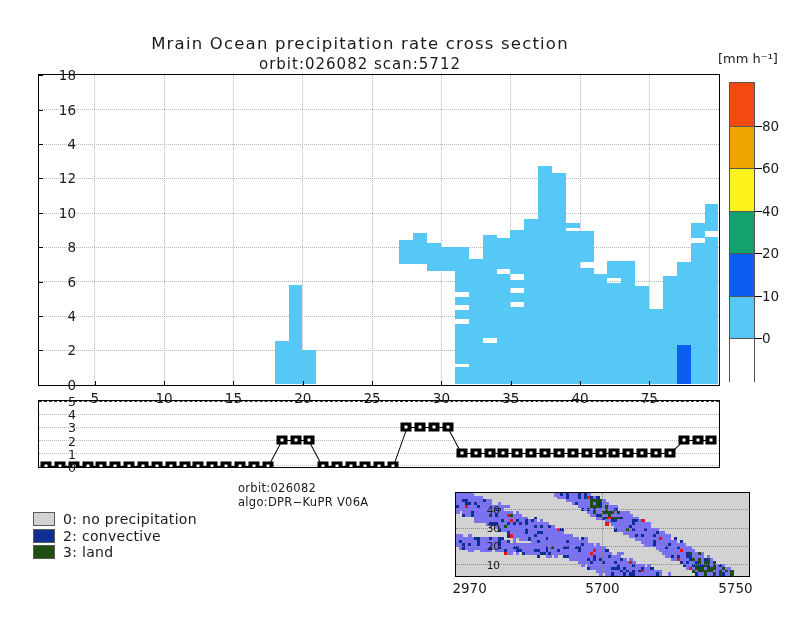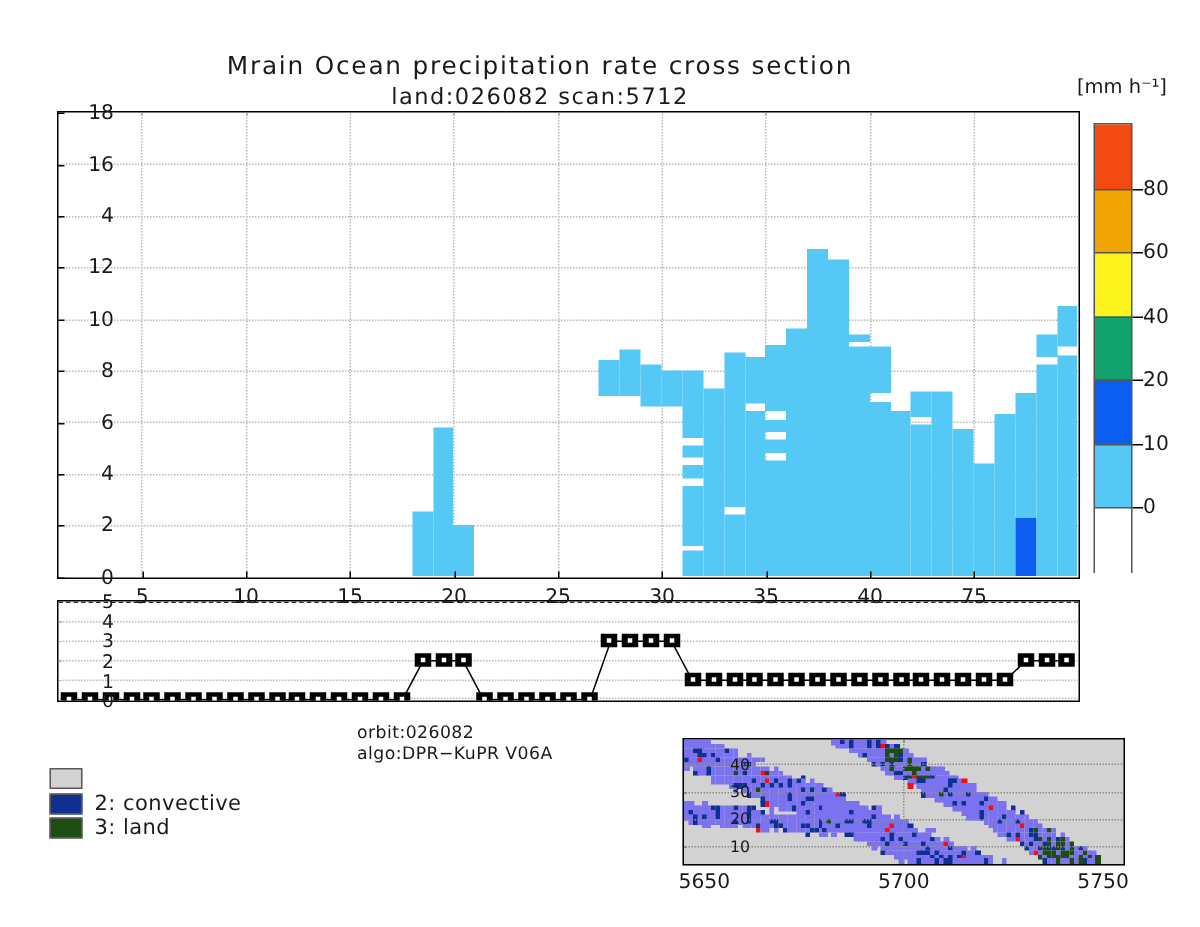--- a/index.html
+++ b/index.html
@@ -88,7 +88,7 @@
 <body>
 
 <div class="abs" id="title-main">Mrain Ocean precipitation rate cross section</div>
-<div class="abs" id="title-sub">land:026082     scan:5712</div>
+<div class="abs" id="title-sub">orbit:026082     scan:5712</div>
 
 <div class="abs" id="cb-unit">[mm h⁻¹]</div>
 <div class="abs" id="colorbar">

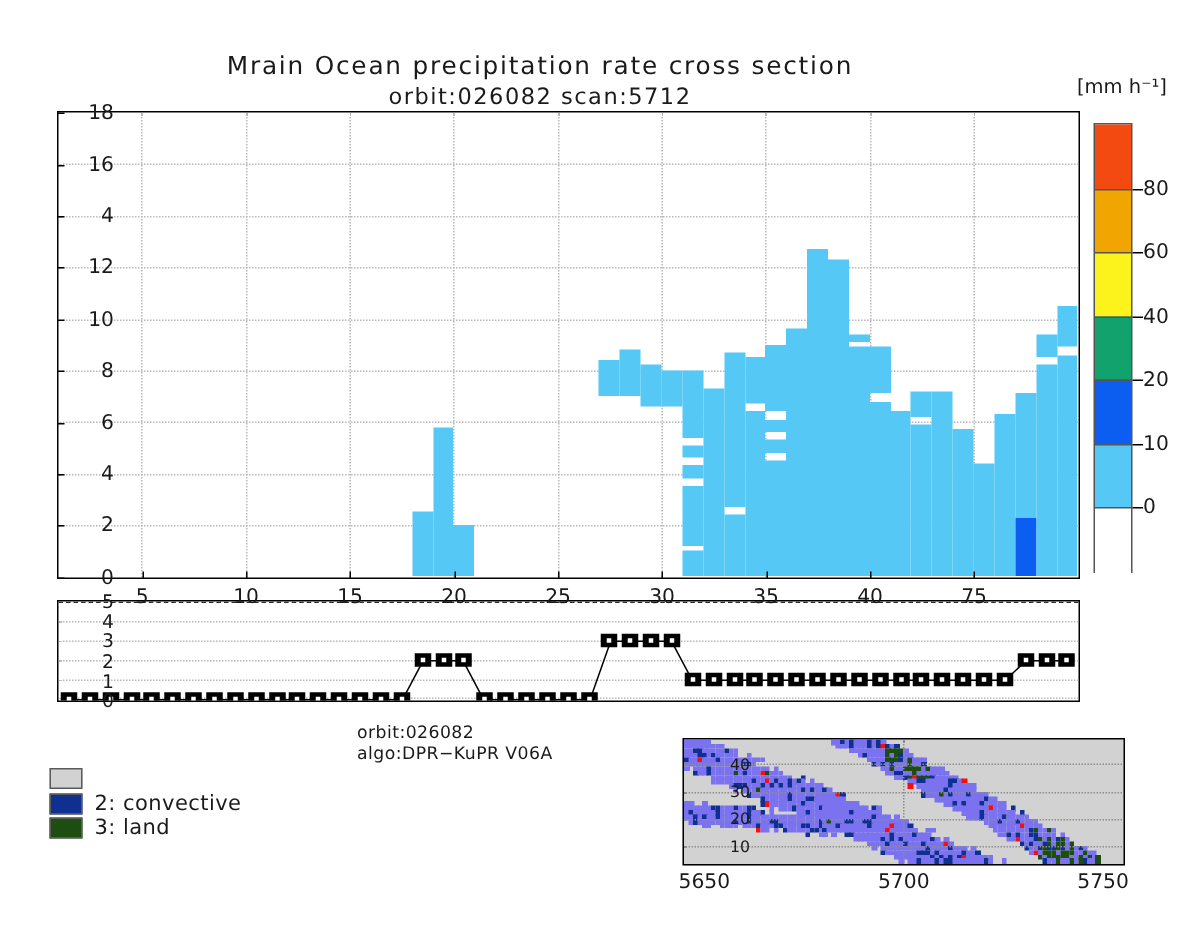--- a/index.html
+++ b/index.html
@@ -376,6 +376,7 @@
 <div class="abs" id="legend">
     <div class="legend-row">
       <div class="legend-swatch" style="background: rgb(210, 210, 210);"></div>
+      <div class="legend-label">0: no precipitation</div>
     </div>
     <div class="legend-row">
       <div class="legend-swatch" style="background: rgb(15, 47, 145);"></div>

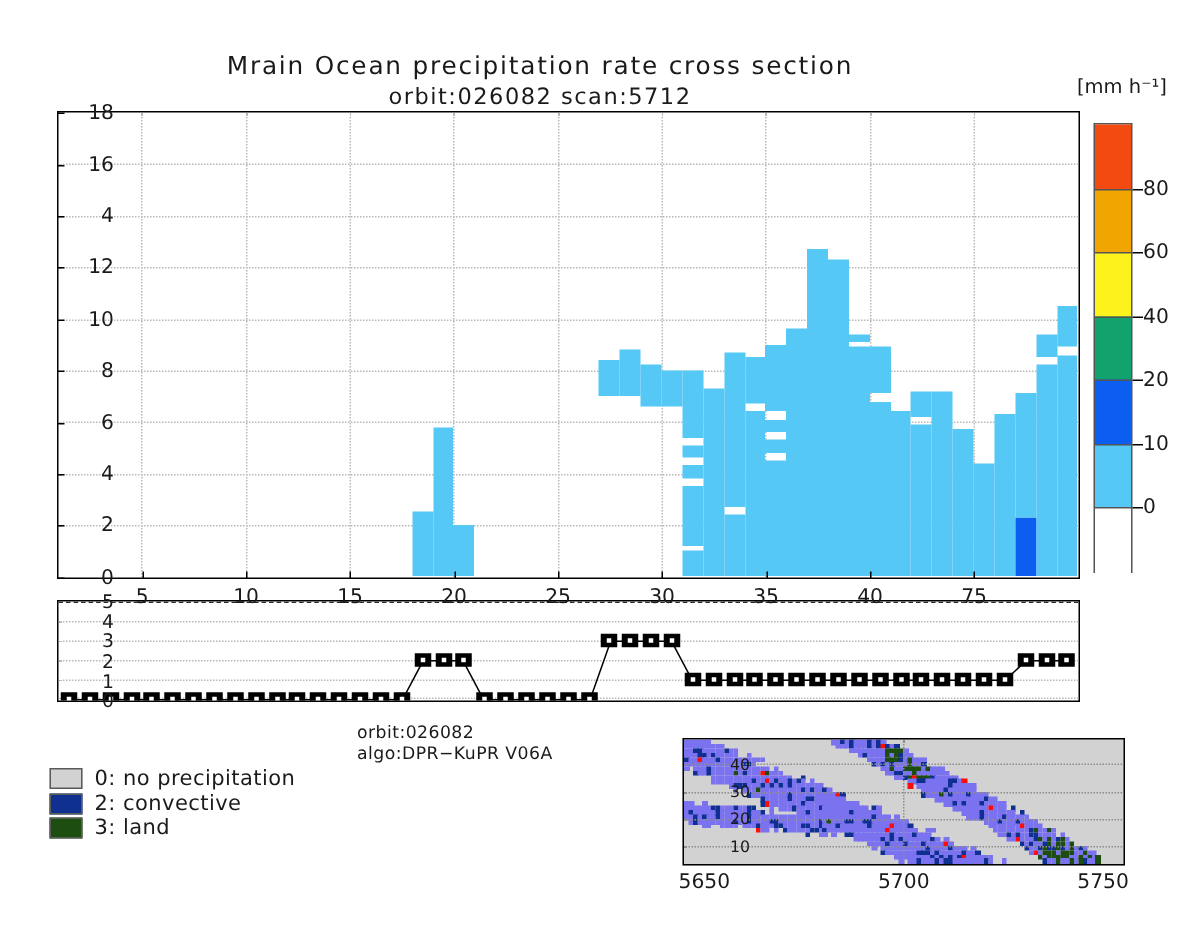--- a/index.html
+++ b/index.html
@@ -1495,7 +1495,7 @@
 <div class="inset-ytick" style="top: 546.402px;">20</div>
 <div class="inset-ytick" style="top: 528.091px;">30</div>
 <div class="inset-ytick" style="top: 509.78px;">40</div>
-<div class="inset-xtick" style="left: 469.591px;">5650</div>
+<div class="inset-xtick" style="left: 469.591px;">2970</div>
 <div class="inset-xtick" style="left: 602.5px;">5700</div>
 <div class="inset-xtick" style="left: 735.409px;">5750</div>
 

